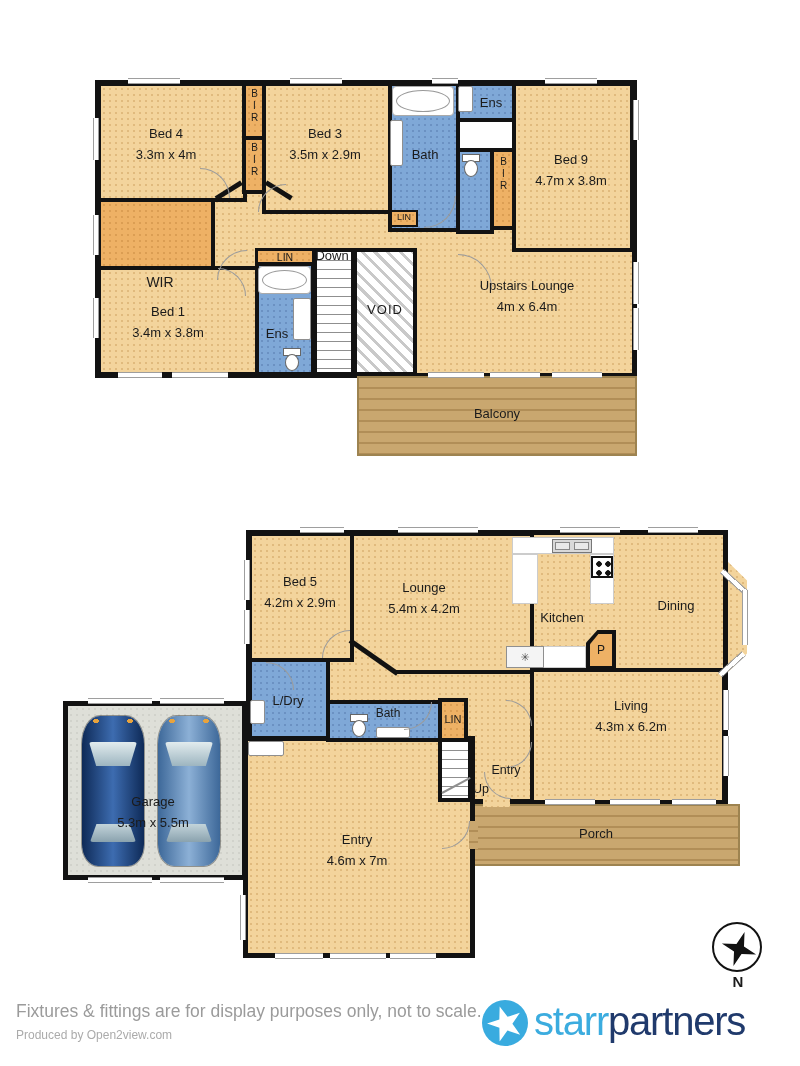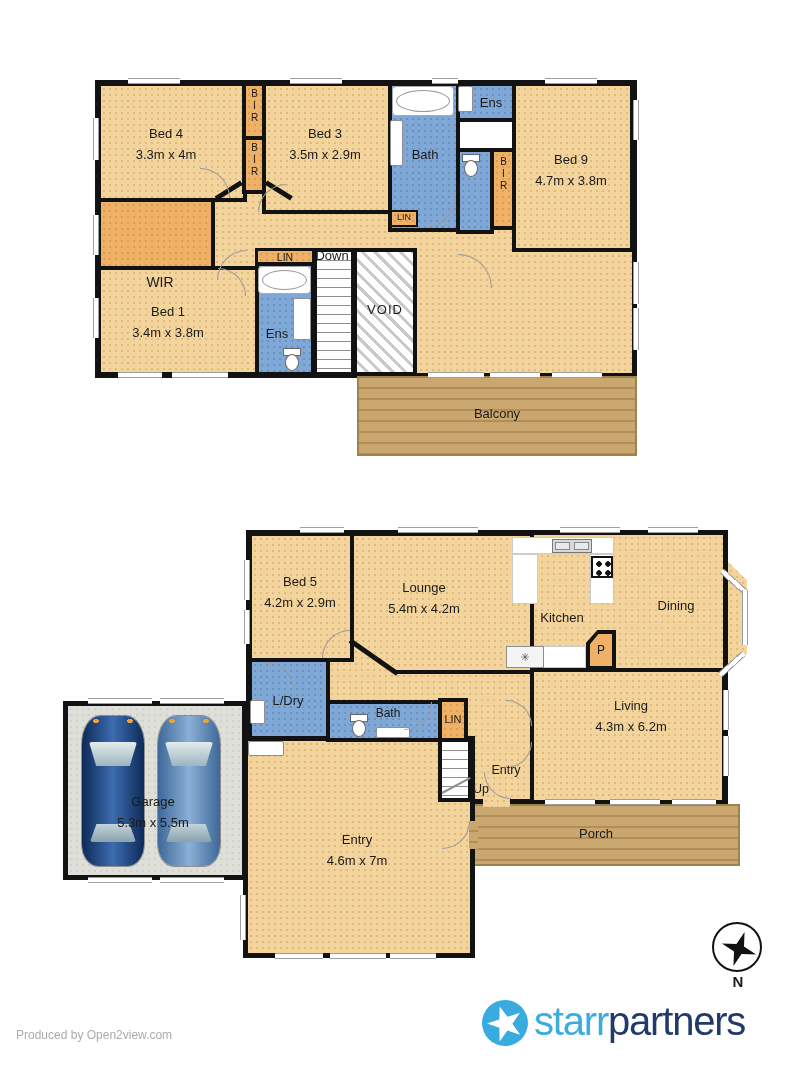--- a/index.html
+++ b/index.html
@@ -160,6 +160,10 @@
   <div class="abs lbl" style="left:168px;top:302px;">
     <div>Bed 1</div>
     <div>3.4m x 3.8m</div>
+  </div>
+  <div class="abs lbl" style="left:527px;top:276px;">
+    <div>Upstairs Lounge</div>
+    <div>4m x 6.4m</div>
   </div>
   <div class="abs lbl" style="left:497px;top:404px;">Balcony</div>
   <div class="abs vert" style="left:249px;top:88px;">BIR</div>

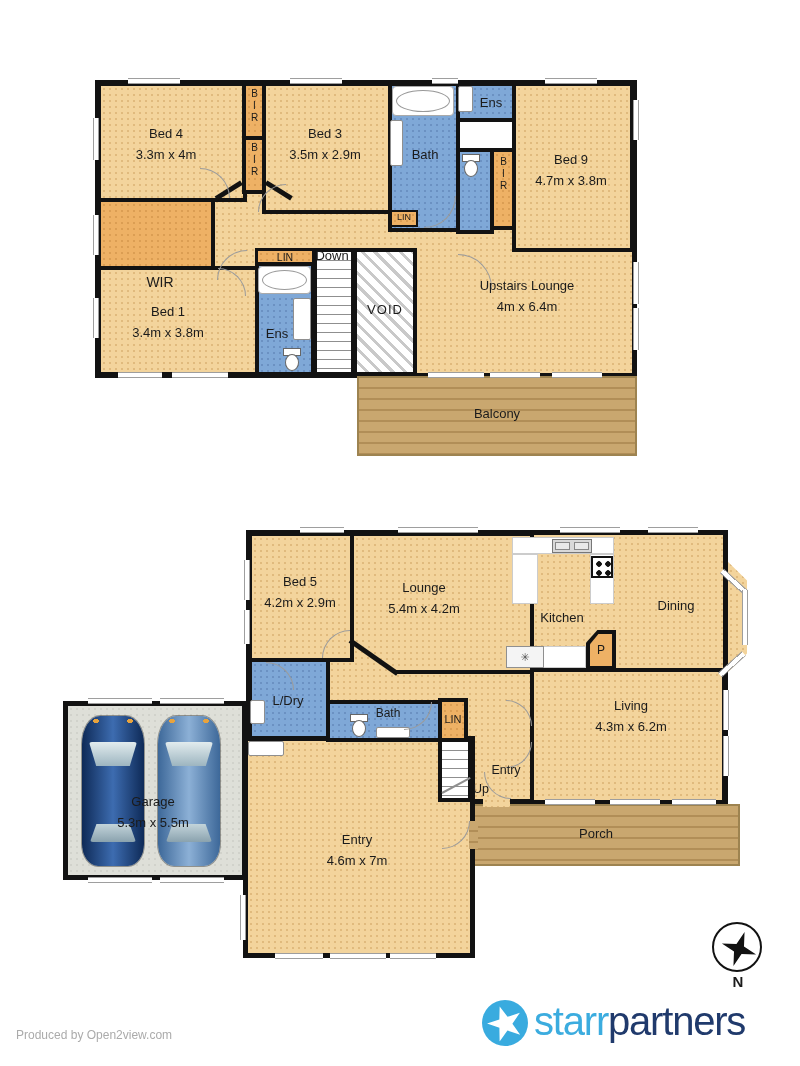--- a/index.html
+++ b/index.html
@@ -286,6 +286,7 @@
   </div>
   <div class="abs lbl" style="left:738px;top:970px;font-weight:bold;font-size:15px;">N</div>
 
+  <div class="abs foot1" style="left:16px;top:1001px;">Fixtures &amp; fittings are for display purposes only, not to scale.</div>
   <div class="abs foot2" style="left:16px;top:1028px;">Produced by Open2view.com</div>
   <div class="abs lstar" style="left:482px;top:1000px;width:46px;height:46px;">
     <div class="lstarcut"></div>

